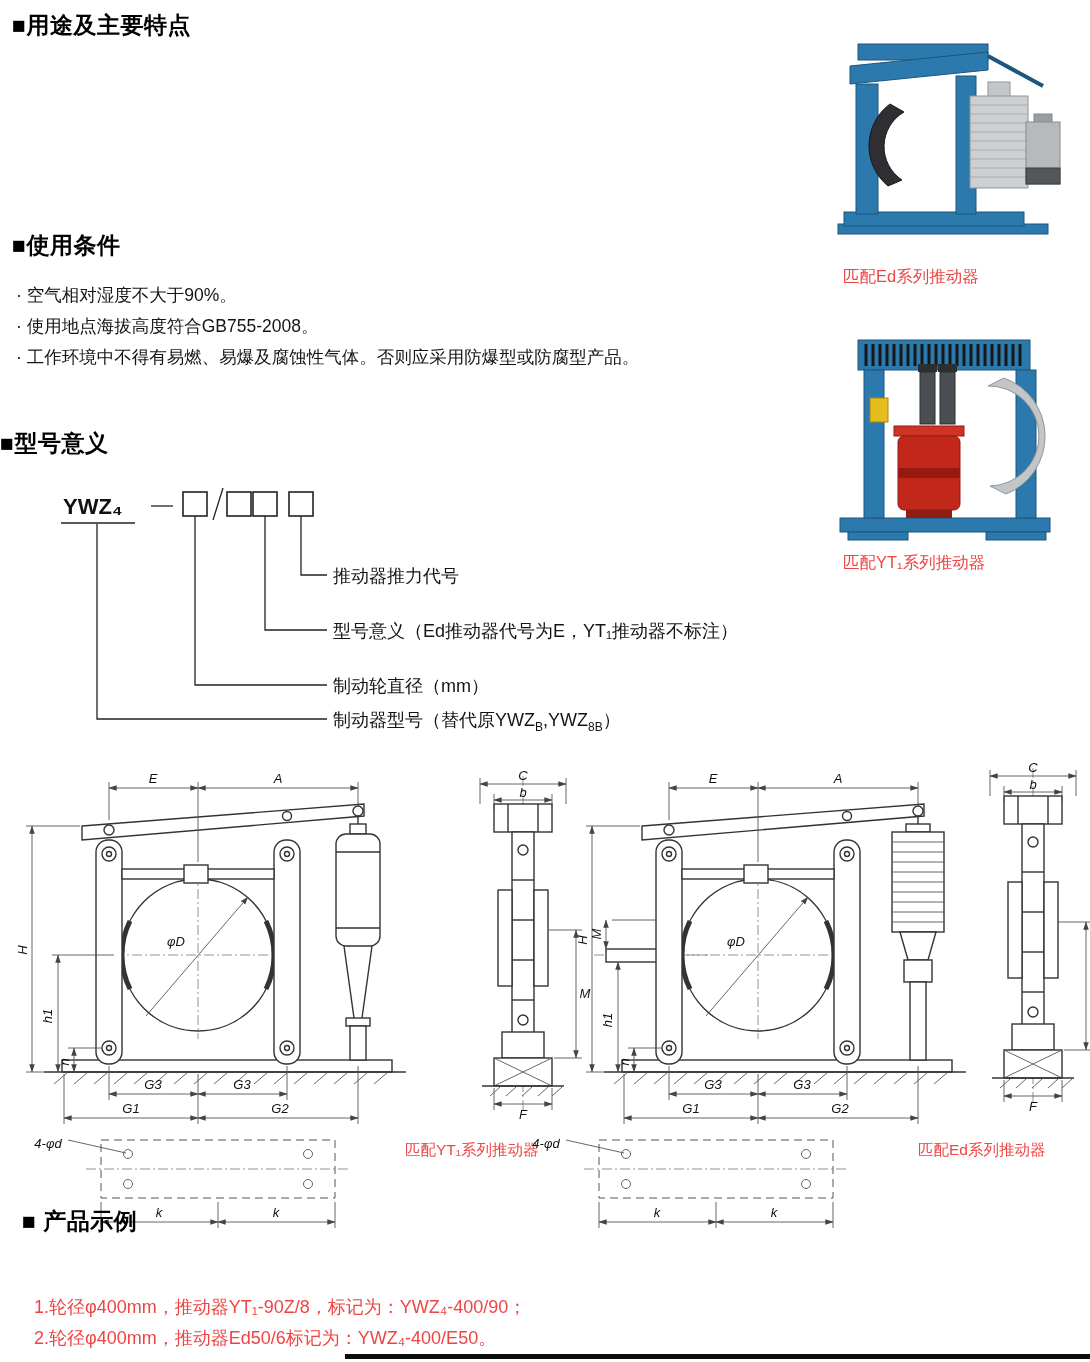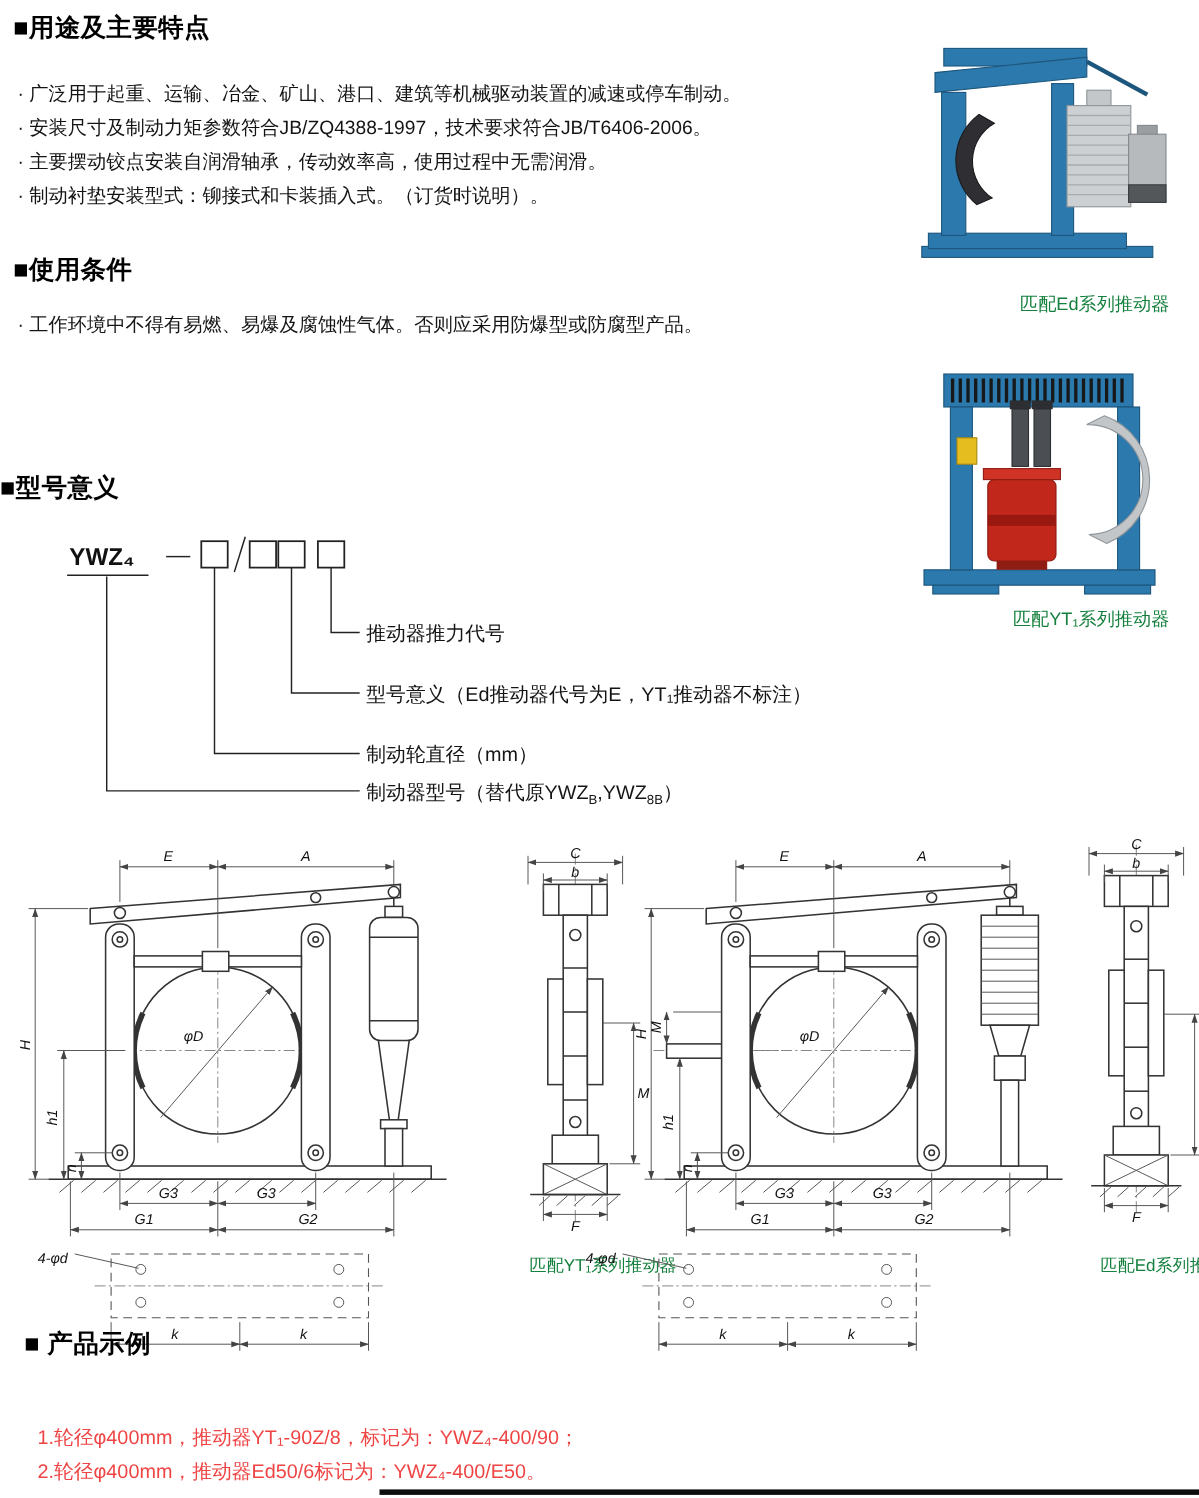--- a/index.html
+++ b/index.html
@@ -38,12 +38,6 @@
   </svg>
 
   <div class="sec-title" style="left:12px;top:10px">■用途及主要特点</div>
-  <div class="blist" style="left:16px;top:70px">
-    <div>· 广泛用于起重、运输、冶金、矿山、港口、建筑等机械驱动装置的减速或停车制动。</div>
-    <div>· 安装尺寸及制动力矩参数符合JB/ZQ4388-1997，技术要求符合JB/T6406-2006。</div>
-    <div>· 主要摆动铰点安装自润滑轴承，传动效率高，使用过程中无需润滑。</div>
-    <div>· 制动衬垫安装型式：铆接式和卡装插入式。（订货时说明）。</div>
-  </div>
 
   <div class="sec-title" style="left:12px;top:230px">■使用条件</div>
   <div class="blist" style="left:16px;top:280px">

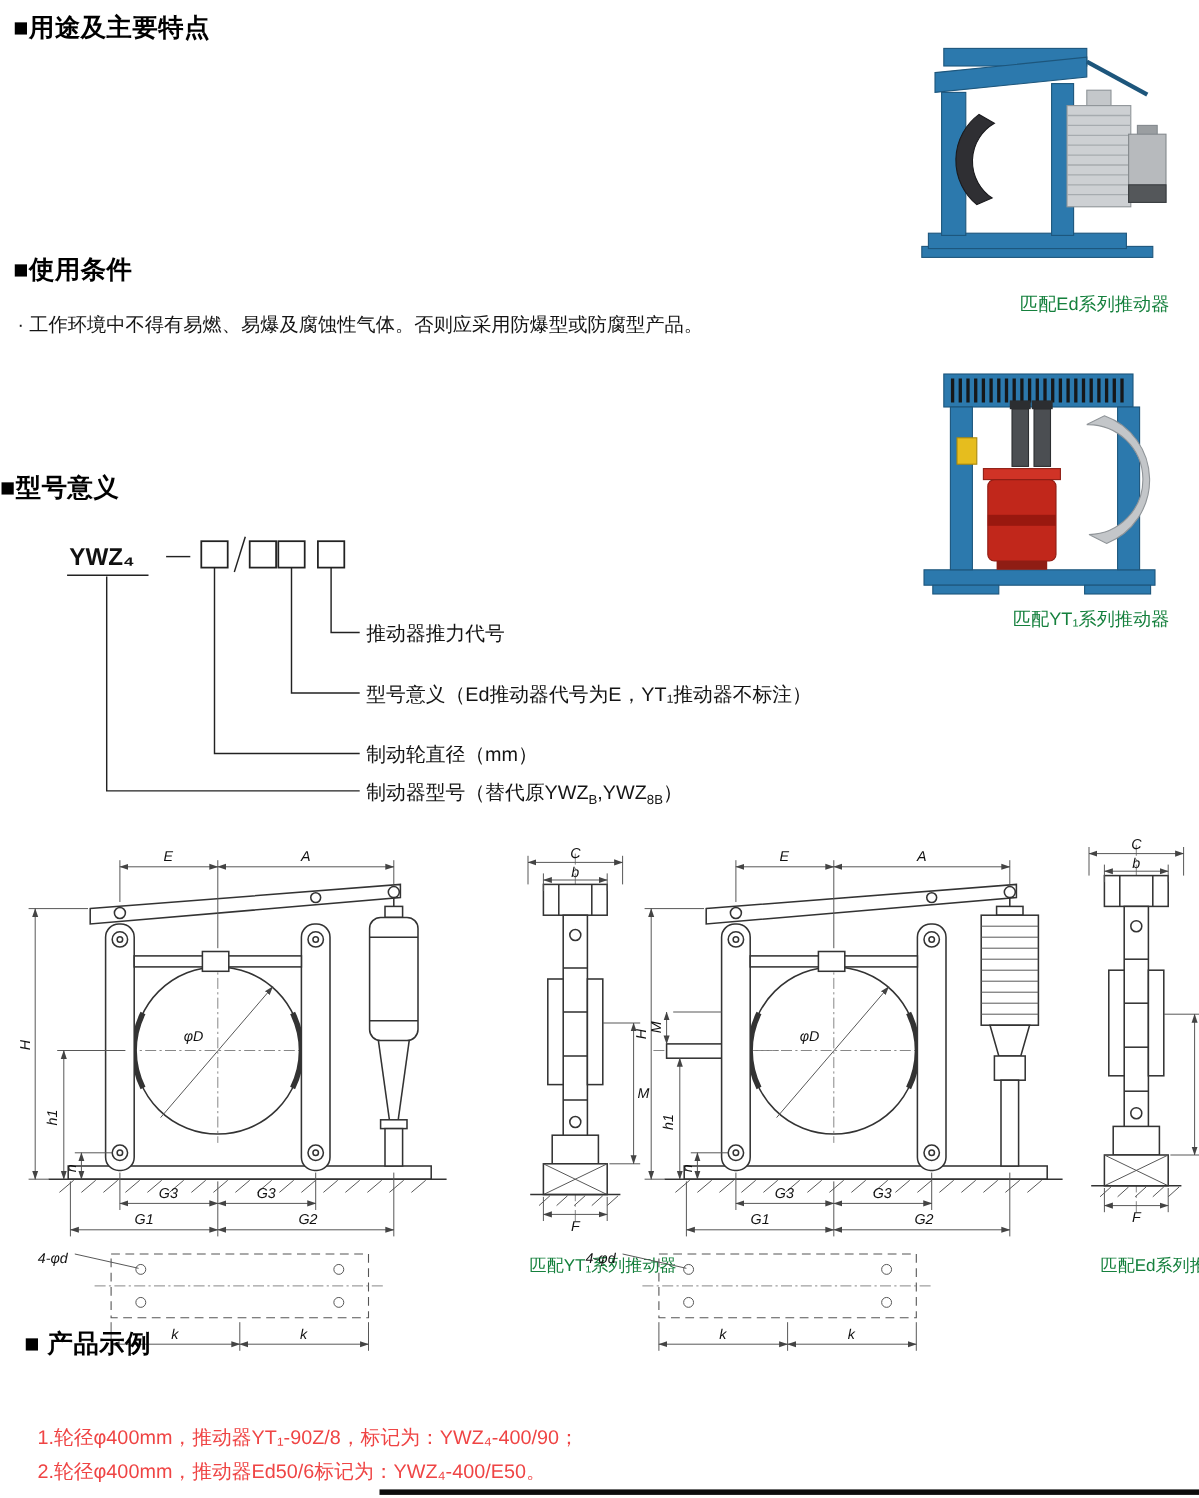--- a/index.html
+++ b/index.html
@@ -7,7 +7,7 @@
   #page{position:relative;width:1090px;height:1362px;background:#fff;overflow:hidden}
   .sec-title{position:absolute;font-size:23px;font-weight:700;color:#000;letter-spacing:.5px}
   .blist{position:absolute;font-size:17.5px;line-height:31px;color:#141414;width:815px}
-  .caption{position:absolute;font-size:16.5px;color:#15803d;text-align:right;width:220px}
+  .caption{position:absolute;font-size:16.5px;color:#ef4444;text-align:left;width:220px}
   .callout{position:absolute;font-size:18px;color:#141414;white-space:nowrap}
   .callout sub{font-size:12px}
   .examples{position:absolute;font-size:18px;line-height:31px;color:#ef4444}

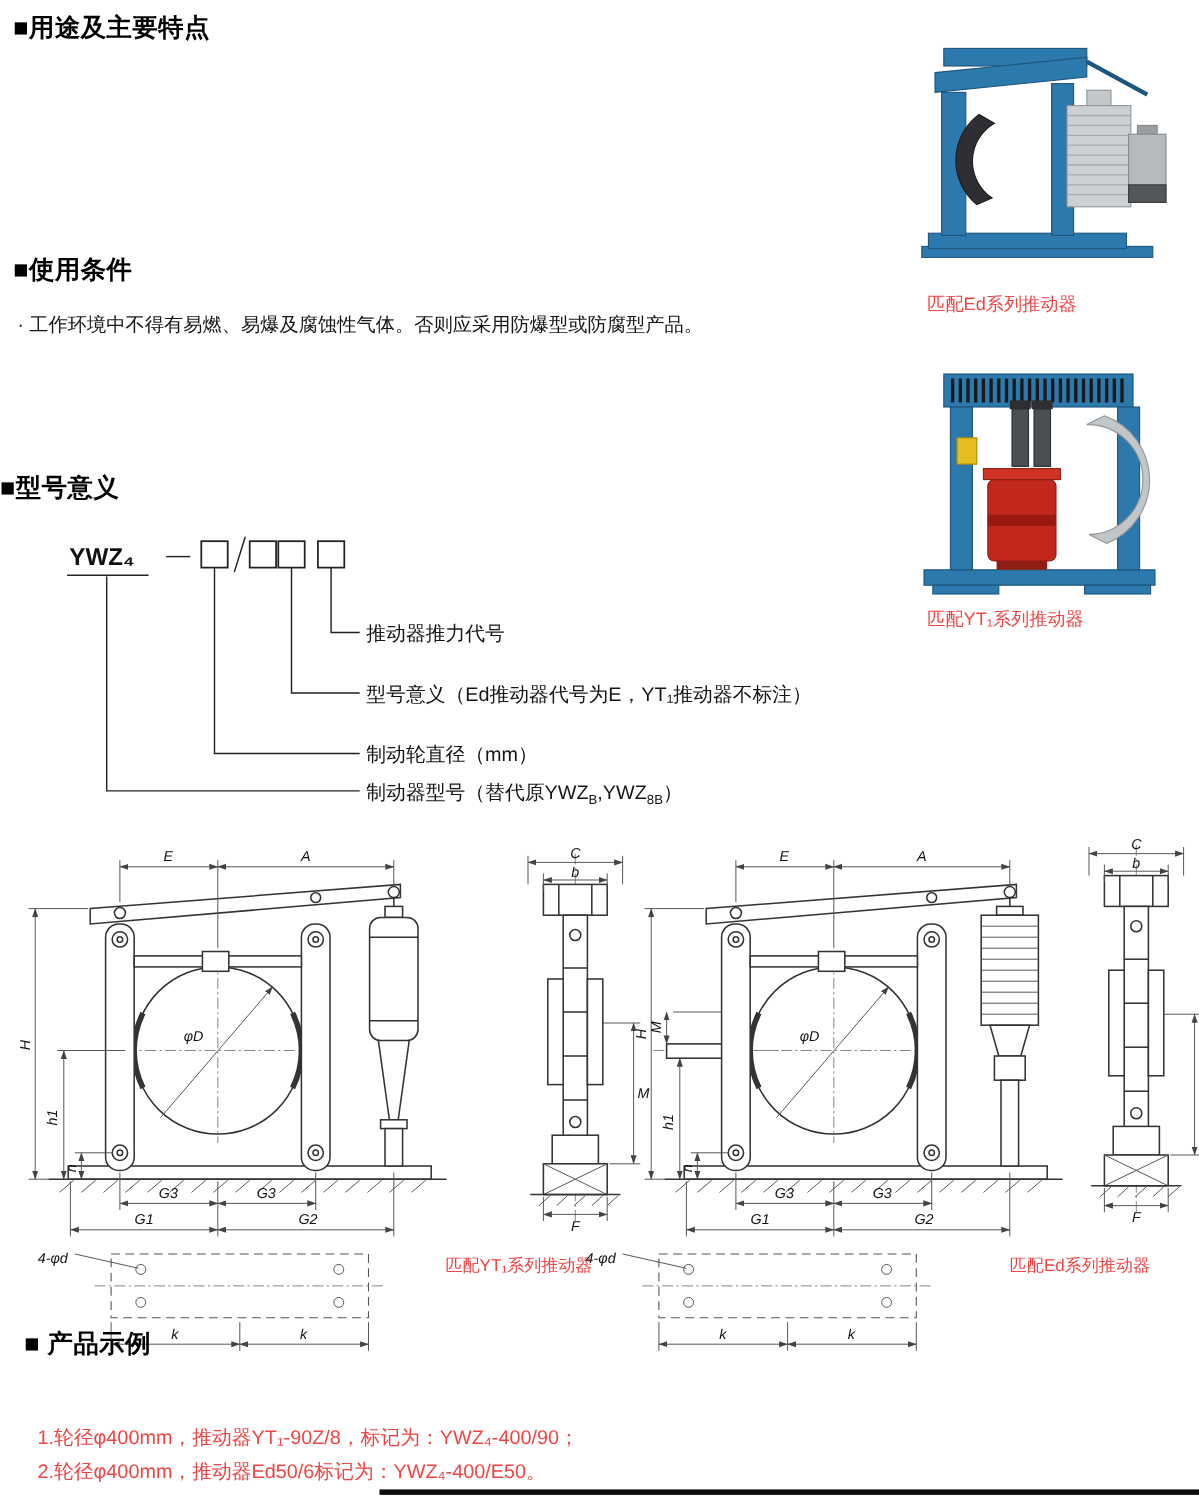--- a/index.html
+++ b/index.html
@@ -41,6 +41,7 @@
 
   <div class="sec-title" style="left:12px;top:230px">■使用条件</div>
   <div class="blist" style="left:16px;top:280px">
+    <div>· 空气相对湿度不大于90%。</div>
     <div>· 工作环境中不得有易燃、易爆及腐蚀性气体。否则应采用防爆型或防腐型产品。</div>
   </div>
 

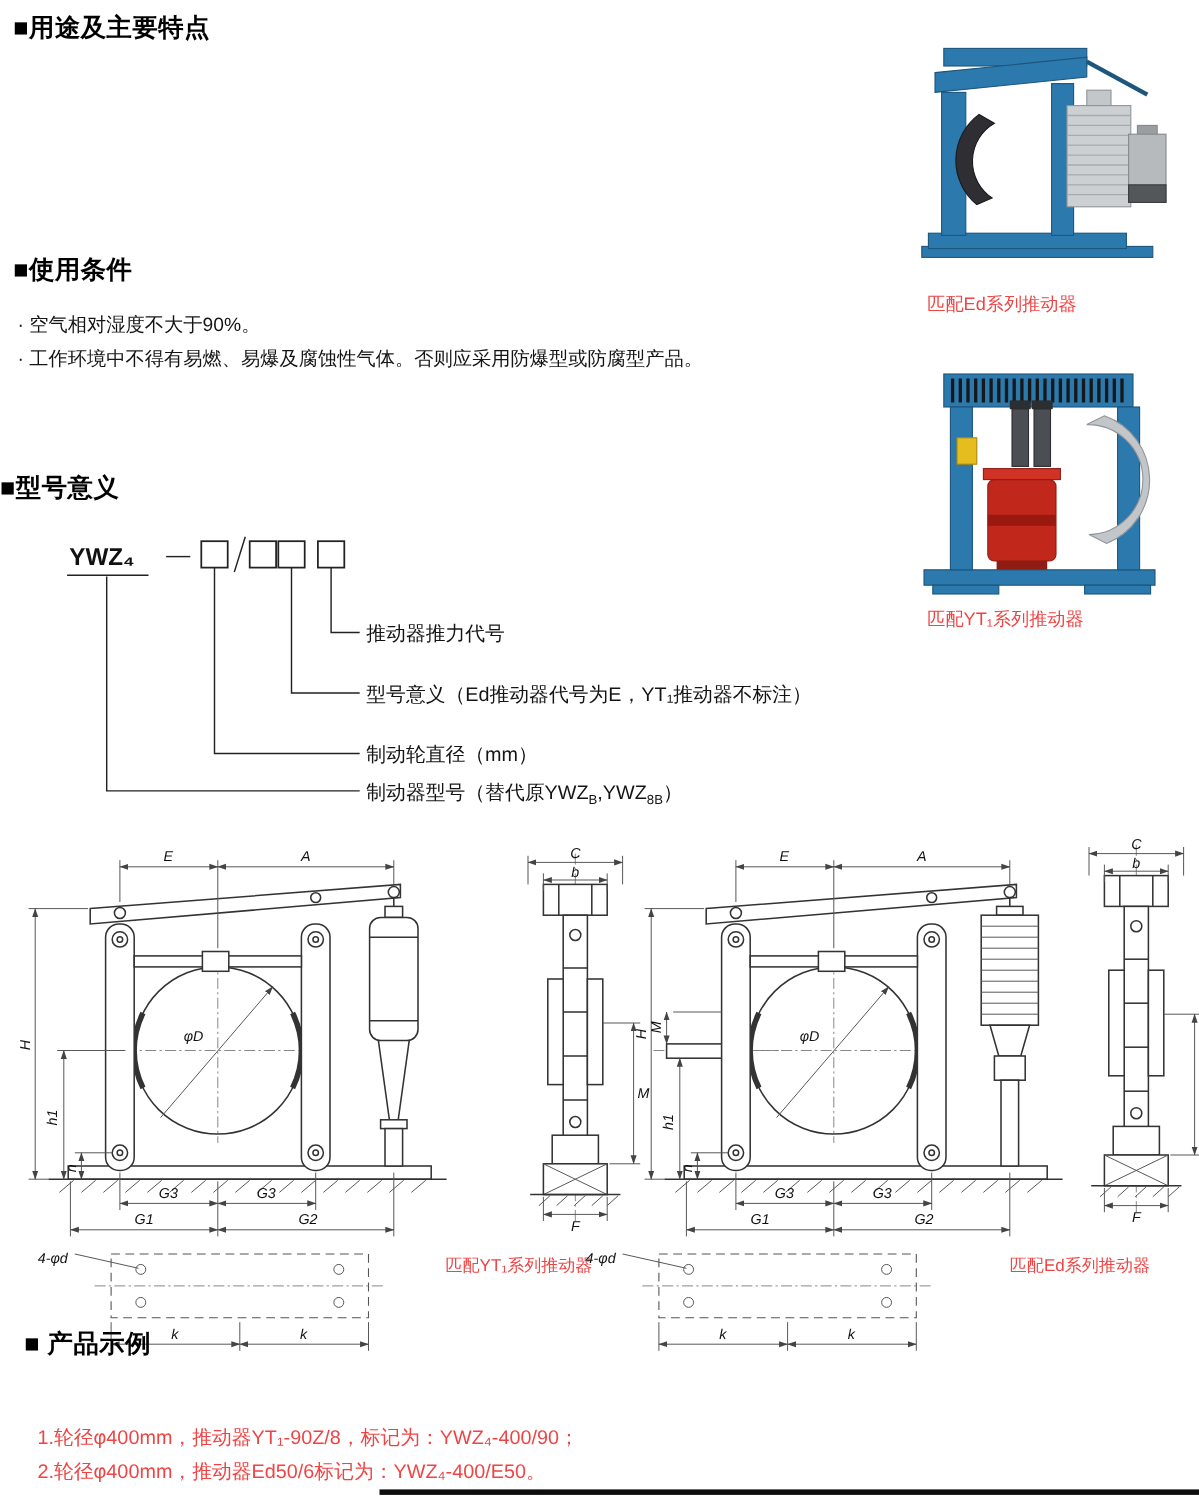--- a/index.html
+++ b/index.html
@@ -42,6 +42,7 @@
   <div class="sec-title" style="left:12px;top:230px">■使用条件</div>
   <div class="blist" style="left:16px;top:280px">
     <div>· 空气相对湿度不大于90%。</div>
+    <div>· 使用地点海拔高度符合GB755-2008。</div>
     <div>· 工作环境中不得有易燃、易爆及腐蚀性气体。否则应采用防爆型或防腐型产品。</div>
   </div>
 

